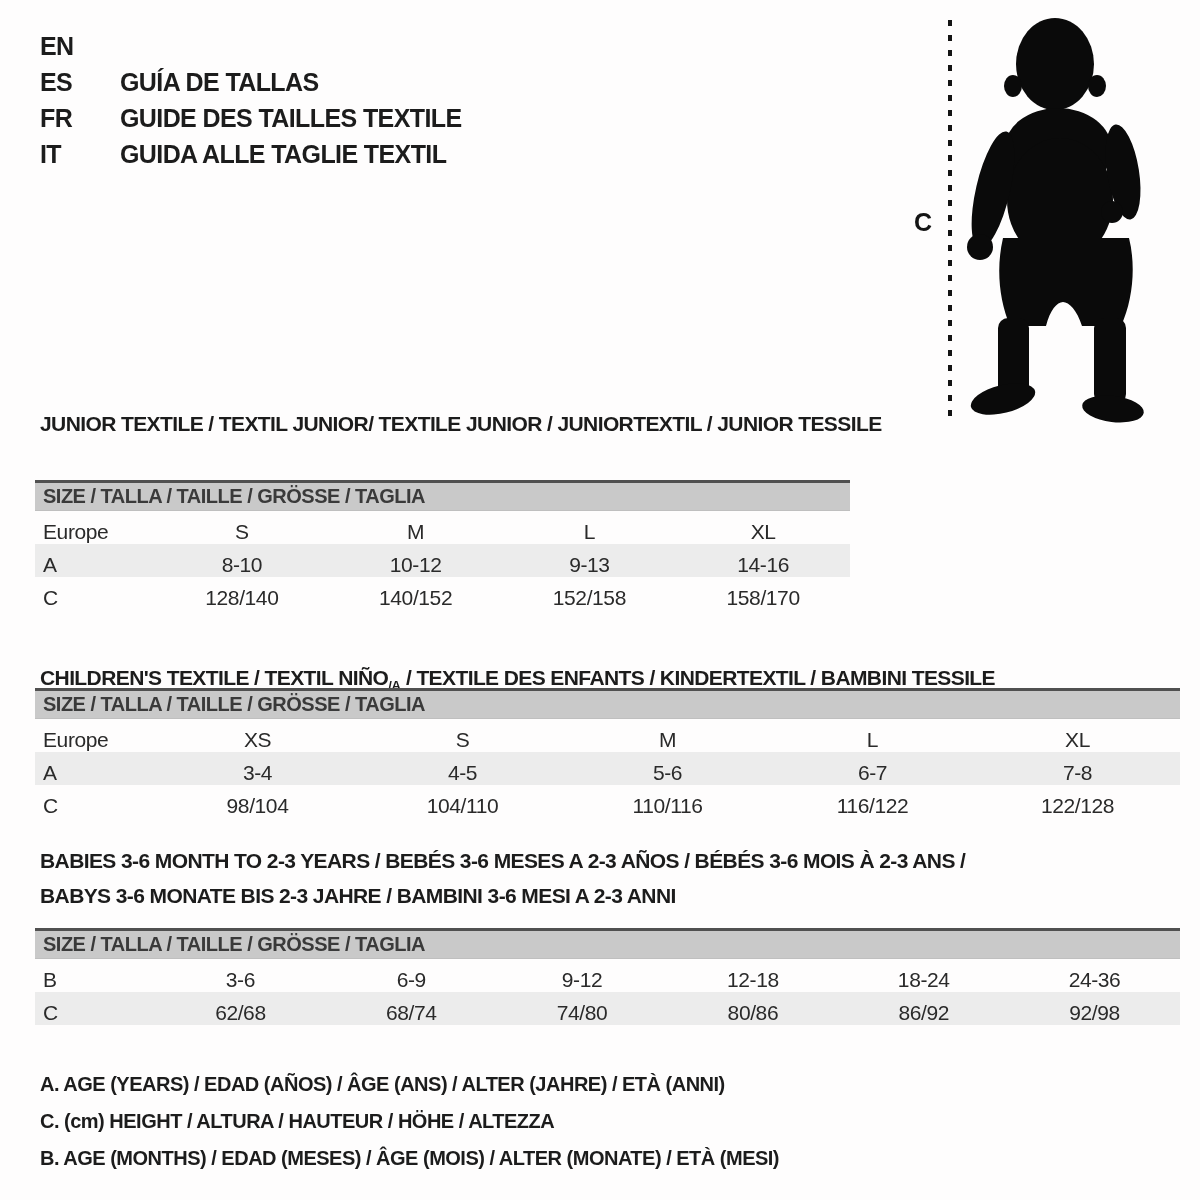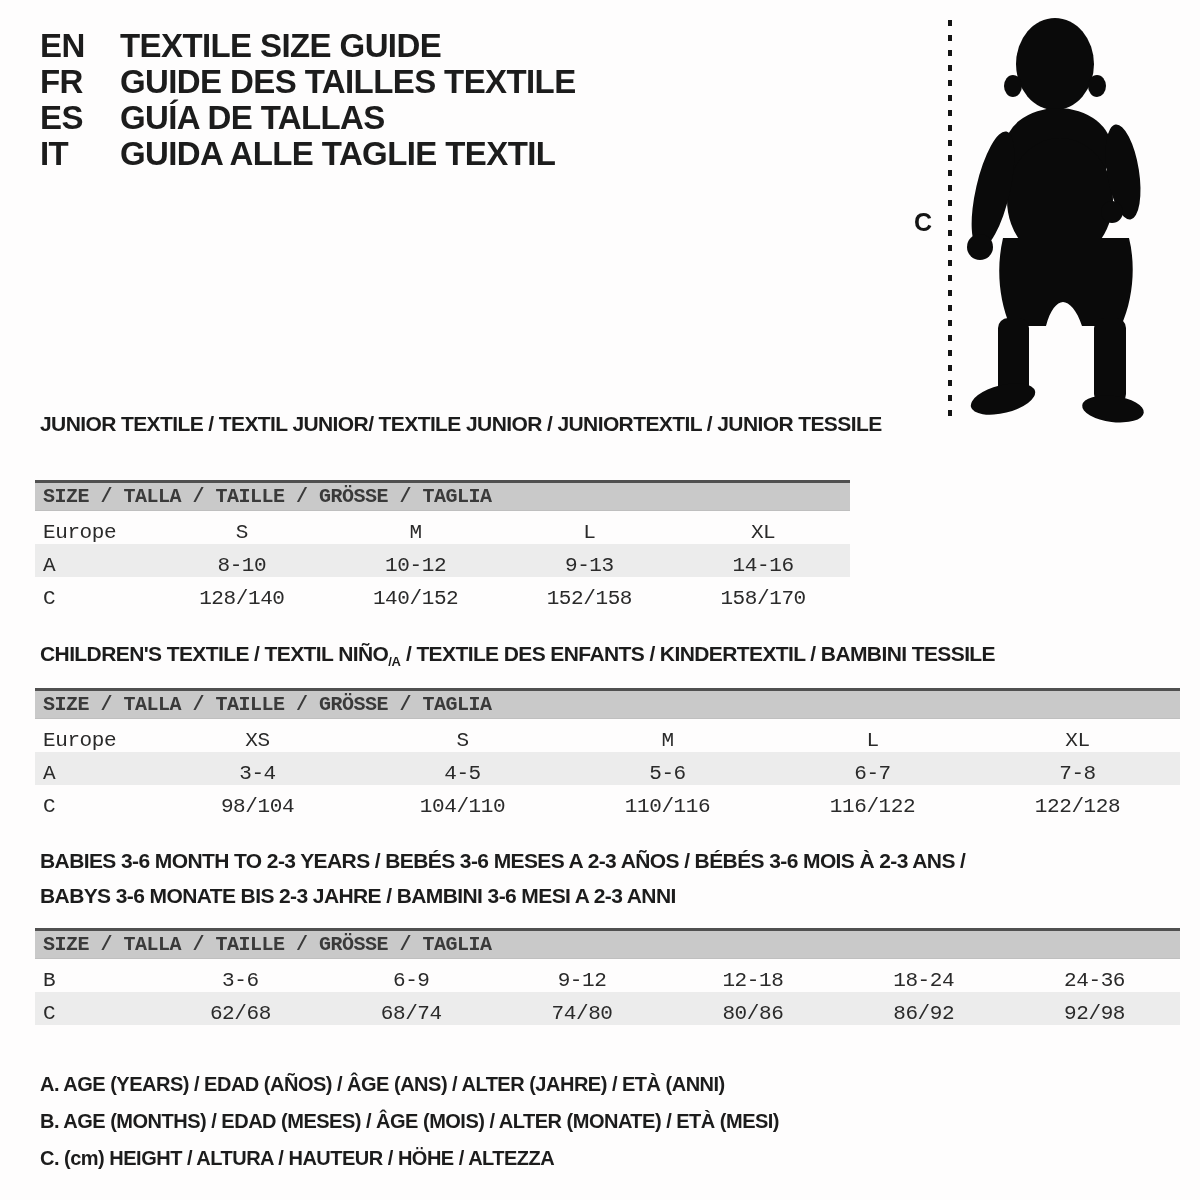--- a/index.html
+++ b/index.html
@@ -11,7 +11,7 @@
   
   .lang-list{position:absolute;left:40px;top:28px;}
   .lang-row{display:flex;height:36px;align-items:center;}
-  .lang-code,.lang-title{font-weight:bold;font-size:33px;letter-spacing:-0.6px;color:#1c1c1c;white-space:nowrap;}
+  .lang-code,.lang-title{font-weight:bold;font-size:25px;letter-spacing:-0.6px;color:#1c1c1c;white-space:nowrap;}
   .lang-code{width:80px;}
 
   

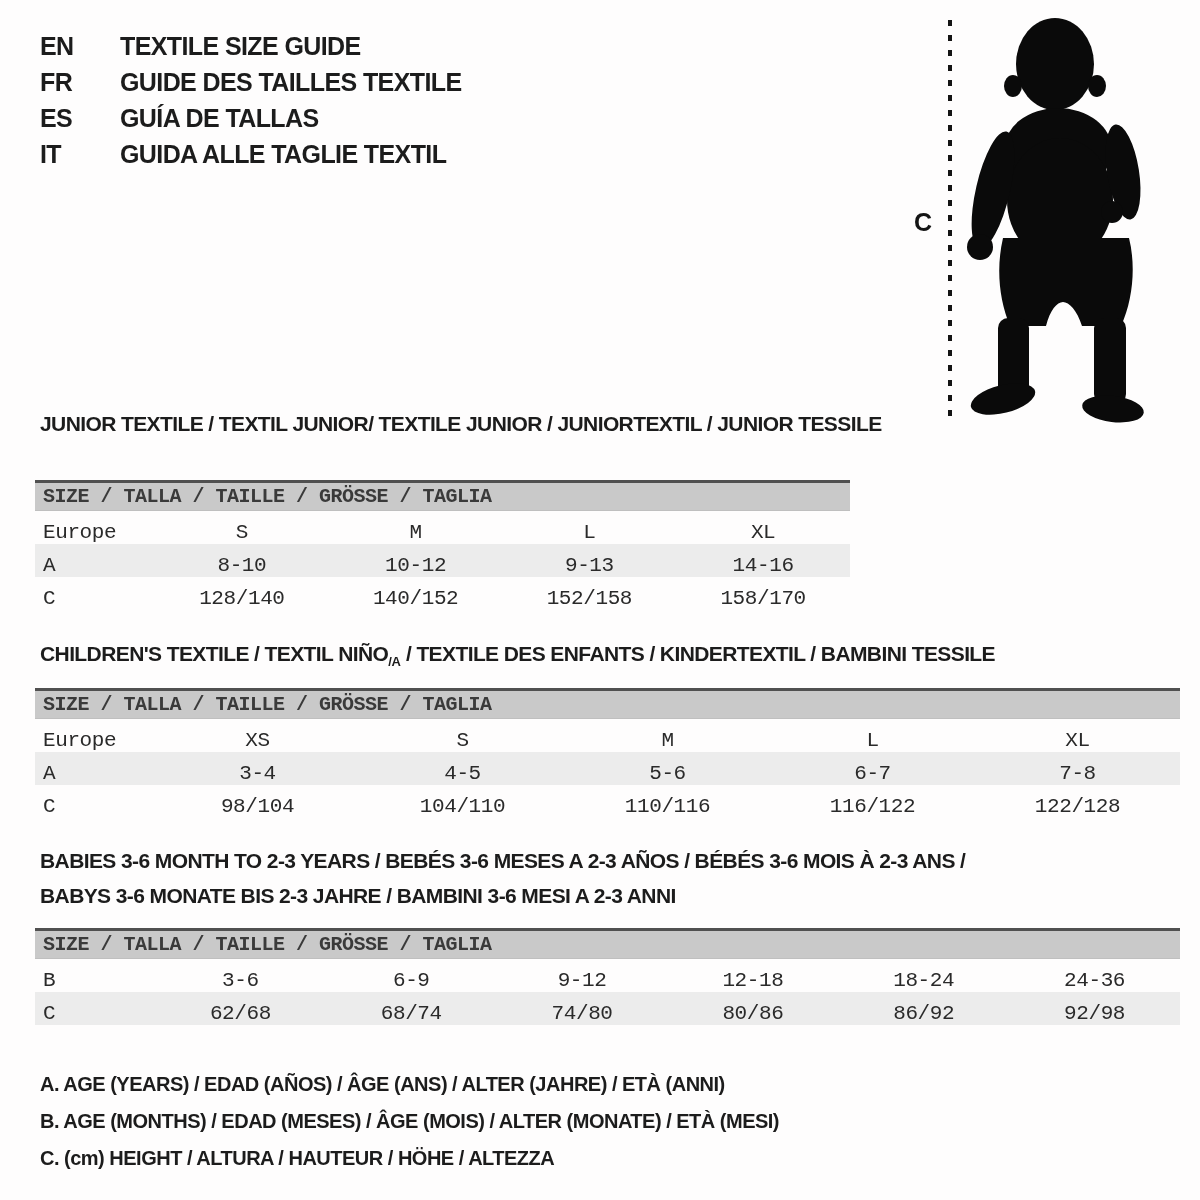--- a/index.html
+++ b/index.html
@@ -52,7 +52,6 @@
   <div class="lang-list">
       <div class="lang-row">
         <span class="lang-code">EN</span>
-        <span class="lang-title">TEXTILE SIZE GUIDE</span>
       </div>
       <div class="lang-row">
         <span class="lang-code">FR</span>

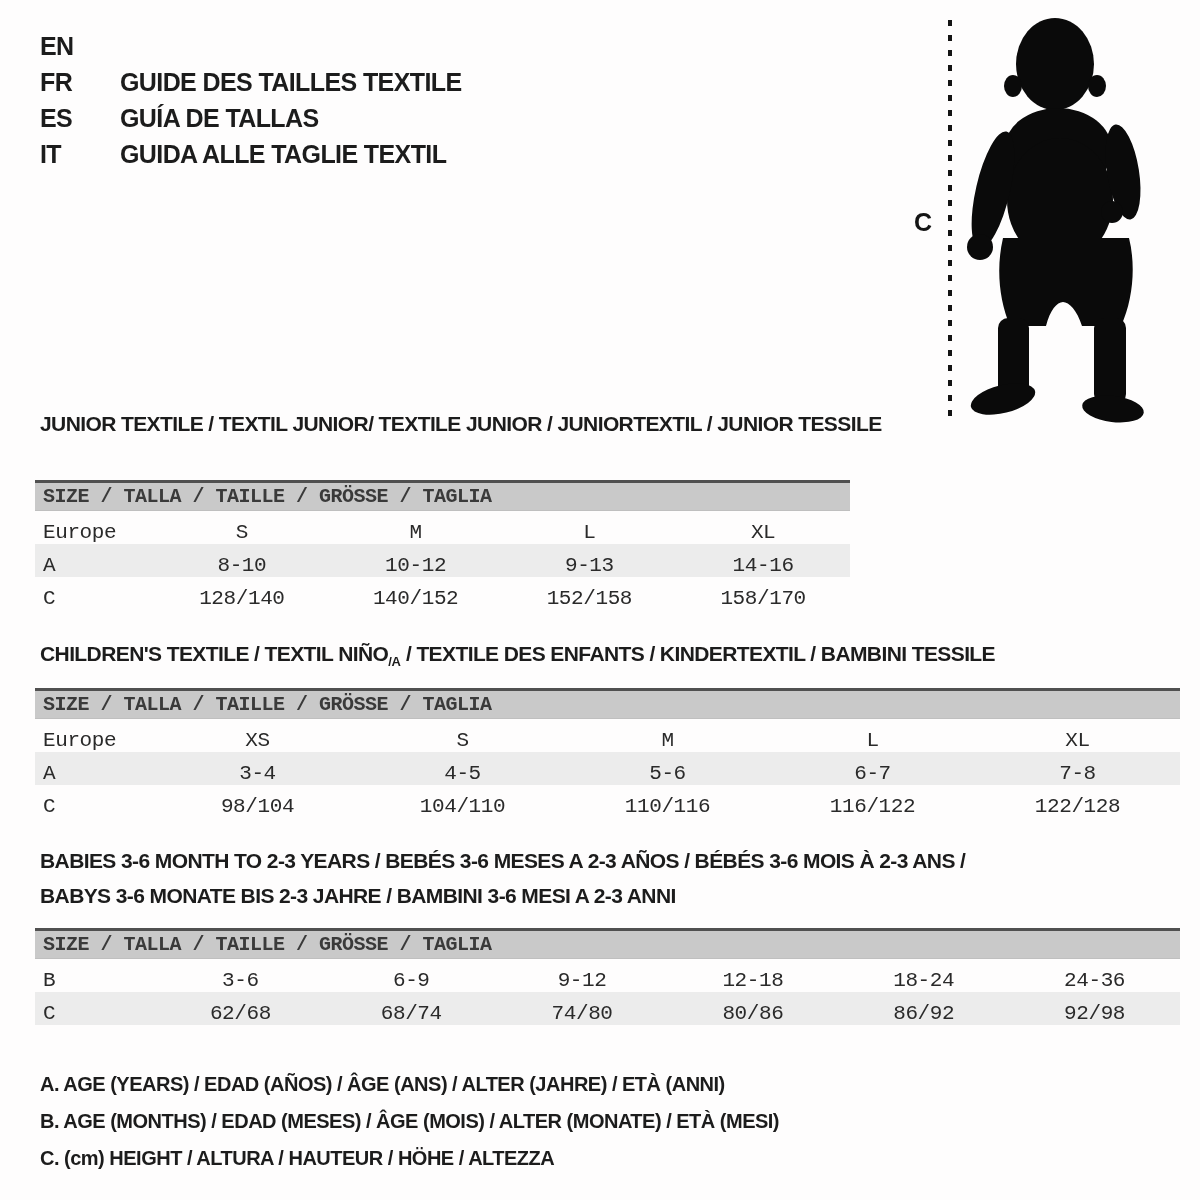--- a/index.html
+++ b/index.html
@@ -54,12 +54,12 @@
         <span class="lang-code">EN</span>
       </div>
       <div class="lang-row">
+        <span class="lang-code">ES</span>
+        <span class="lang-title">GUÍA DE TALLAS</span>
+      </div>
+      <div class="lang-row">
         <span class="lang-code">FR</span>
         <span class="lang-title">GUIDE DES TAILLES TEXTILE</span>
-      </div>
-      <div class="lang-row">
-        <span class="lang-code">ES</span>
-        <span class="lang-title">GUÍA DE TALLAS</span>
       </div>
       <div class="lang-row">
         <span class="lang-code">IT</span>

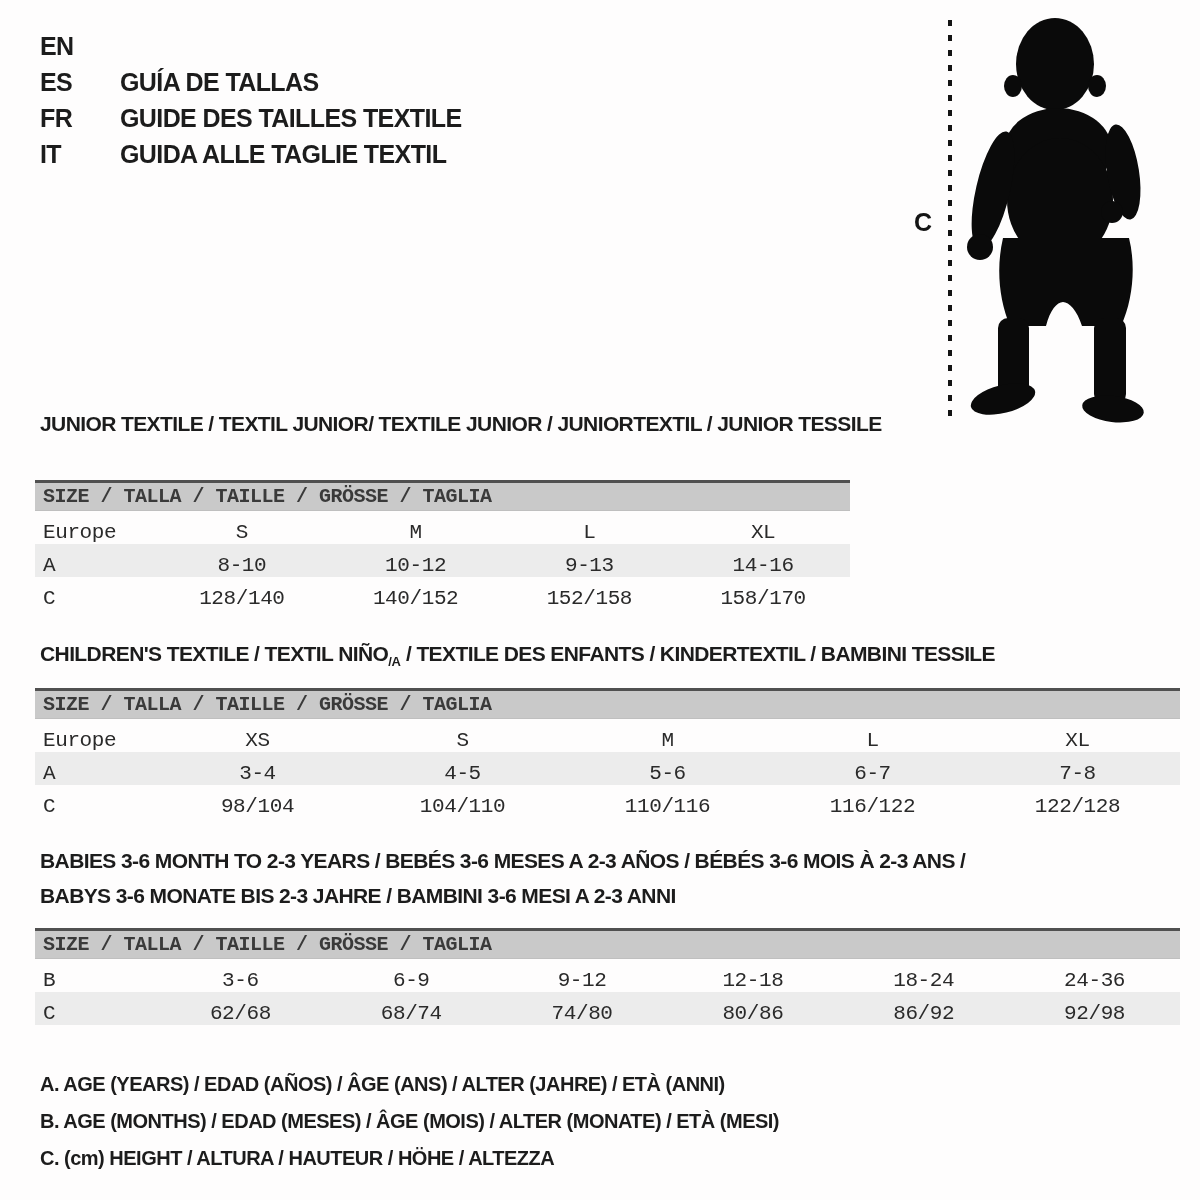--- a/index.html
+++ b/index.html
@@ -27,7 +27,7 @@
   .title-sub{font-size:13px;letter-spacing:-0.3px;}
 
   
-  .size-table{position:absolute;font-family:Liberation Mono, monospace;}
+  .size-table{position:absolute;}
   #junior-table{left:35px;top:480px;width:815px;}
   #children-table{left:35px;top:688px;width:1145px;}
   #babies-table{left:35px;top:928px;width:1145px;}

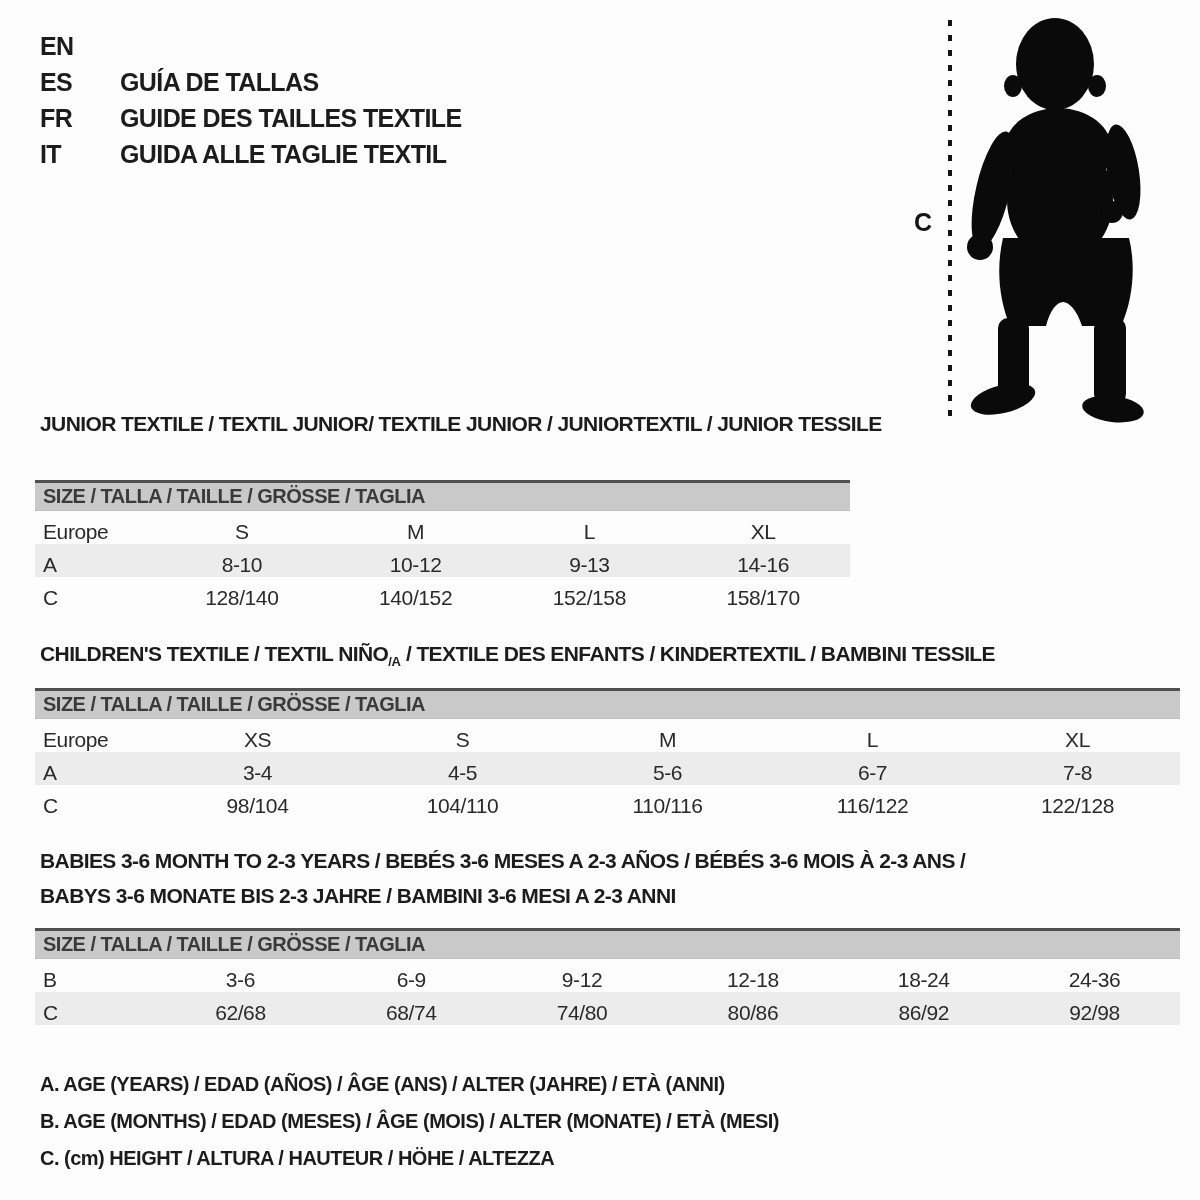--- a/index.html
+++ b/index.html
@@ -21,7 +21,7 @@
   
   .section-title{position:absolute;left:40px;font-weight:bold;font-size:21px;letter-spacing:-0.6px;color:#1c1c1c;white-space:nowrap;}
   #junior-title{top:412px;}
-  #children-title{top:642px;}
+  #children-title{top:666px;}
   #babies-title{top:843px;}
   #babies-title .title-line{line-height:35px;}
   .title-sub{font-size:13px;letter-spacing:-0.3px;}

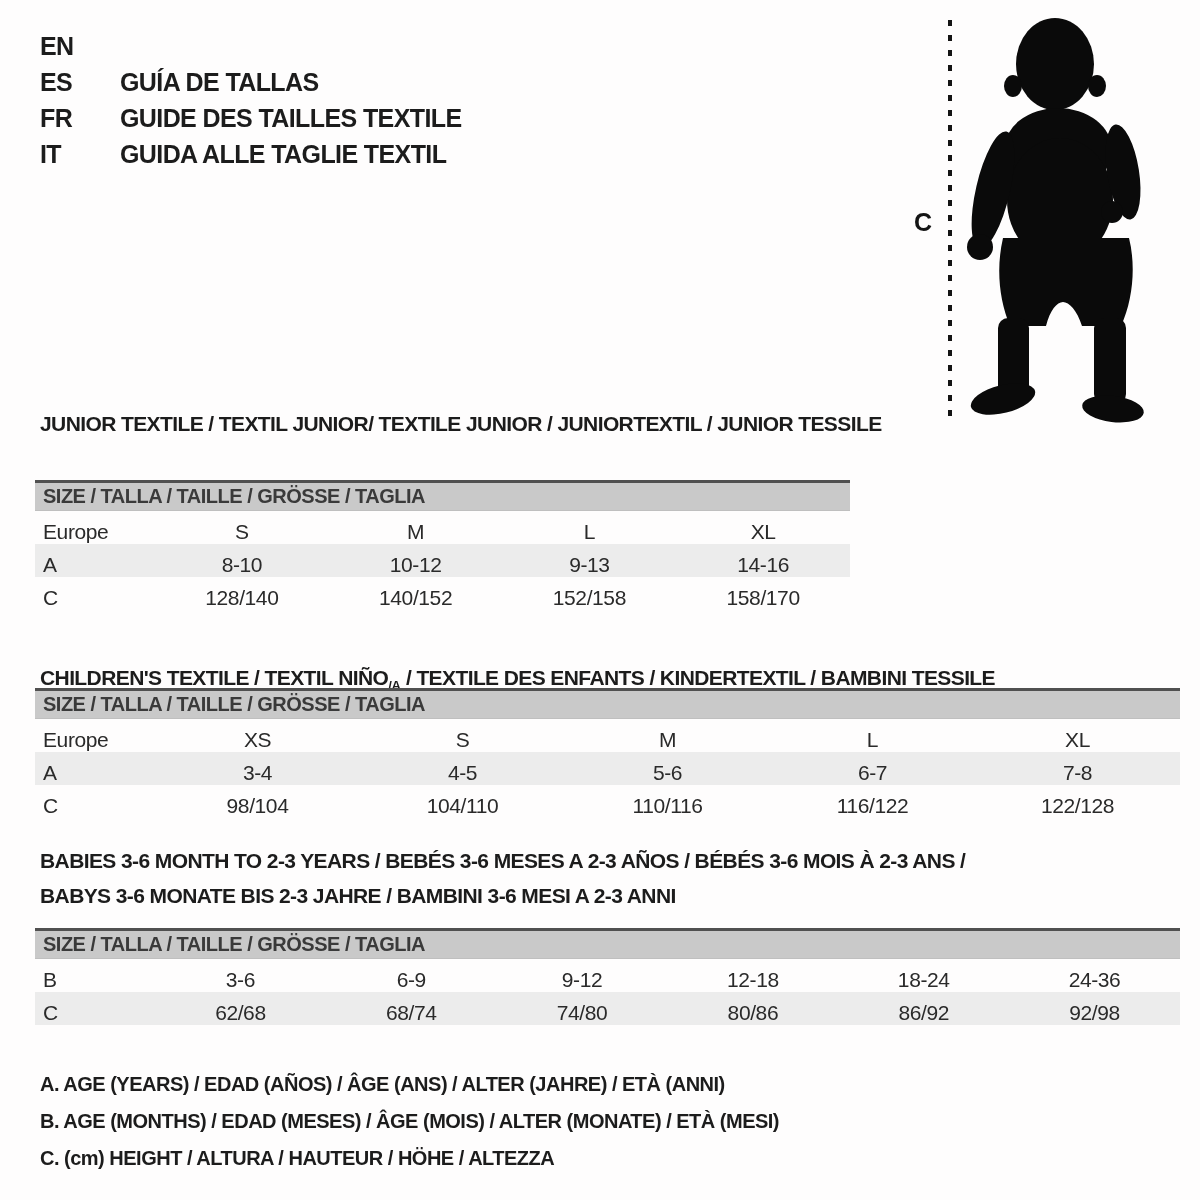--- a/index.html
+++ b/index.html
@@ -177,8 +177,8 @@
 
   <div class="legend">
       <div class="legend-line">A. AGE (YEARS) / EDAD (AÑOS) / ÂGE (ANS) / ALTER (JAHRE) / ETÀ (ANNI)</div>
+      <div class="legend-line">C. (cm) HEIGHT / ALTURA / HAUTEUR / HÖHE / ALTEZZA</div>
       <div class="legend-line">B. AGE (MONTHS) / EDAD (MESES) / ÂGE (MOIS) / ALTER (MONATE) / ETÀ (MESI)</div>
-      <div class="legend-line">C. (cm) HEIGHT / ALTURA / HAUTEUR / HÖHE / ALTEZZA</div>
     </div>
 
 </div>

